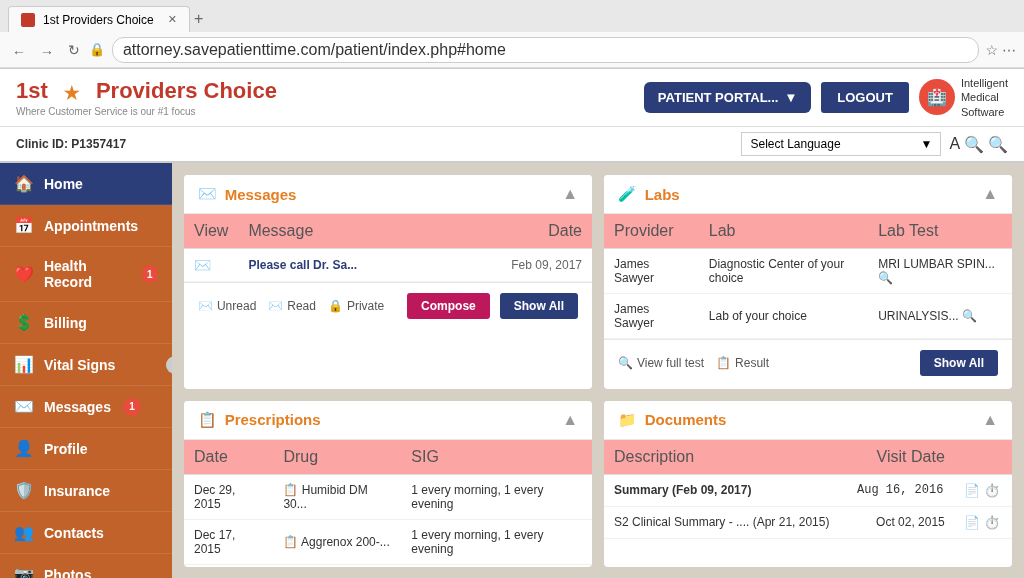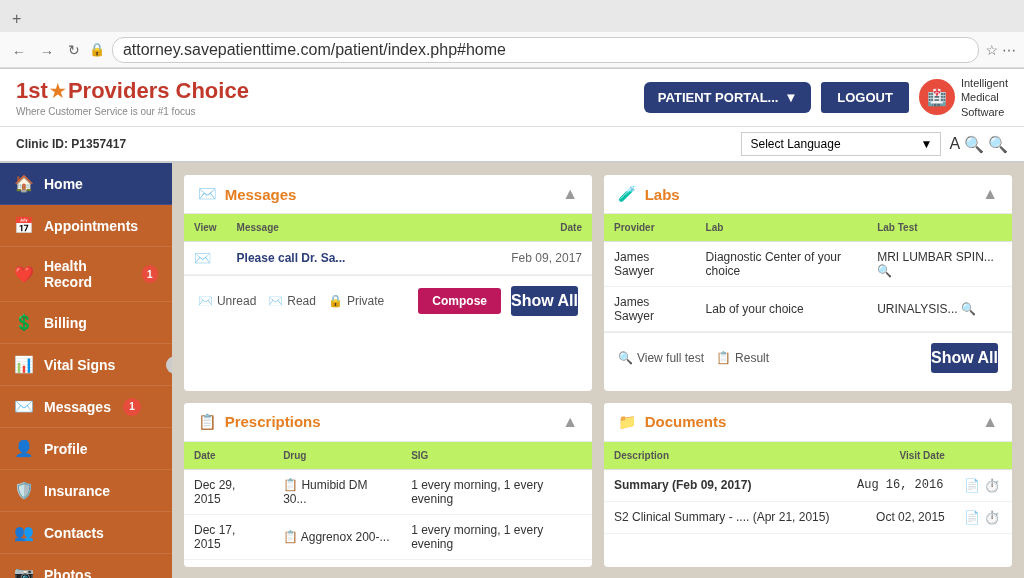--- a/index.html
+++ b/index.html
@@ -245,6 +245,11 @@
 
 <div class="browser-chrome">
   <div class="browser-tab-bar">
+    <div class="browser-tab">
+      <span class="tab-favicon"></span>
+      <span>1st Providers Choice</span>
+      <span class="tab-close">✕</span>
+    </div>
     <button class="new-tab-btn">+</button>
   </div>
   <div class="browser-nav">

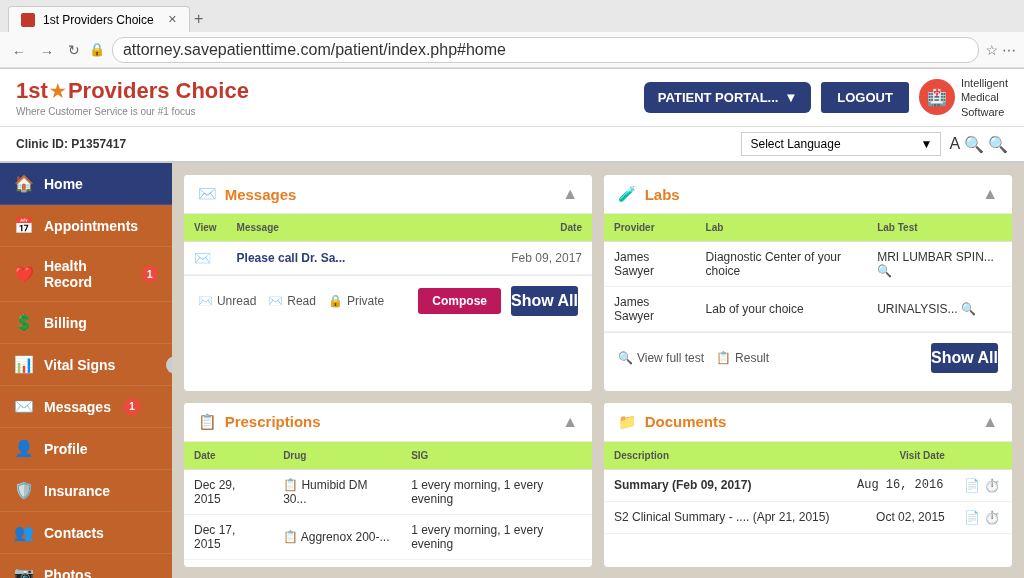--- a/index.html
+++ b/index.html
@@ -66,7 +66,7 @@
       position: relative;
     }
     .logo-area { display: flex; align-items: center; }
-    .logo-text { color: #c0392b; font-size: 22px; font-weight: bold; display: flex; align-items: center; gap: 2px; }
+    .logo-text { color: #c0392b; font-size: 22px; font-weight: bold; display: flex; align-items: flex-end; gap: 16px; }
     .logo-star { color: #e67e22; font-size: 18px; }
     .logo-subtitle { color: #888; font-size: 10px; margin-top: 2px; }
     .logo-wrap { display: flex; flex-direction: column; }

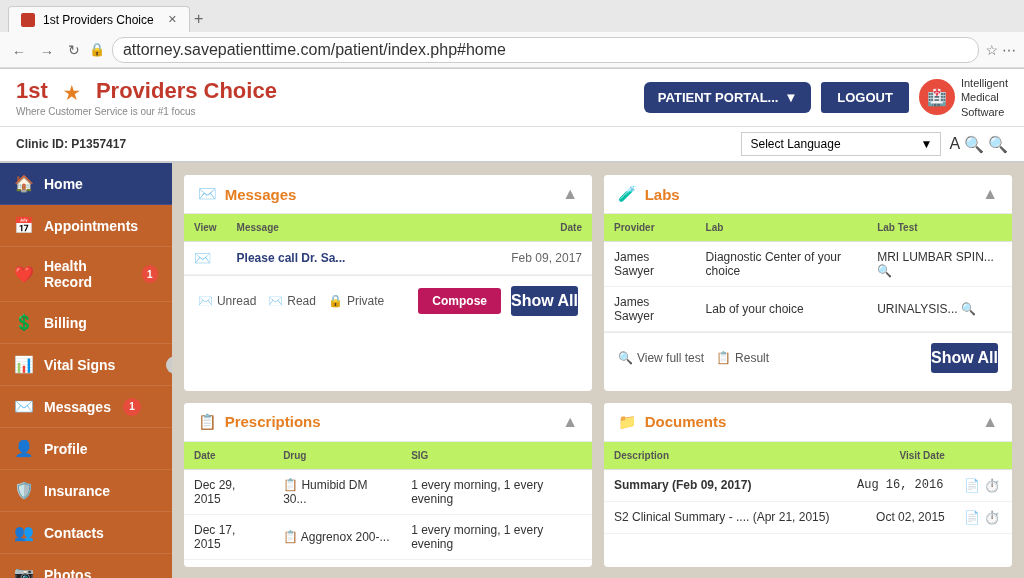--- a/index.html
+++ b/index.html
@@ -200,7 +200,7 @@
 
     
     table { width: 100%; border-collapse: collapse; }
-    th { background: #bef264; padding: 8px 10px; text-align: left; font-size: 10px; color: #555; font-weight: bold; border-bottom: 1px solid #ddd; }
+    th { background: #fca5a5; padding: 8px 10px; text-align: left; font-size: 16px; color: #555; font-weight: normal; border-bottom: 1px solid #ddd; }
     td { padding: 8px 10px; font-size: 12px; border-bottom: 1px solid #f0f0f0; color: #333; }
     .msg-unread { font-weight: bold; color: #2c3e7a; }
     .msg-date { color: #666; }

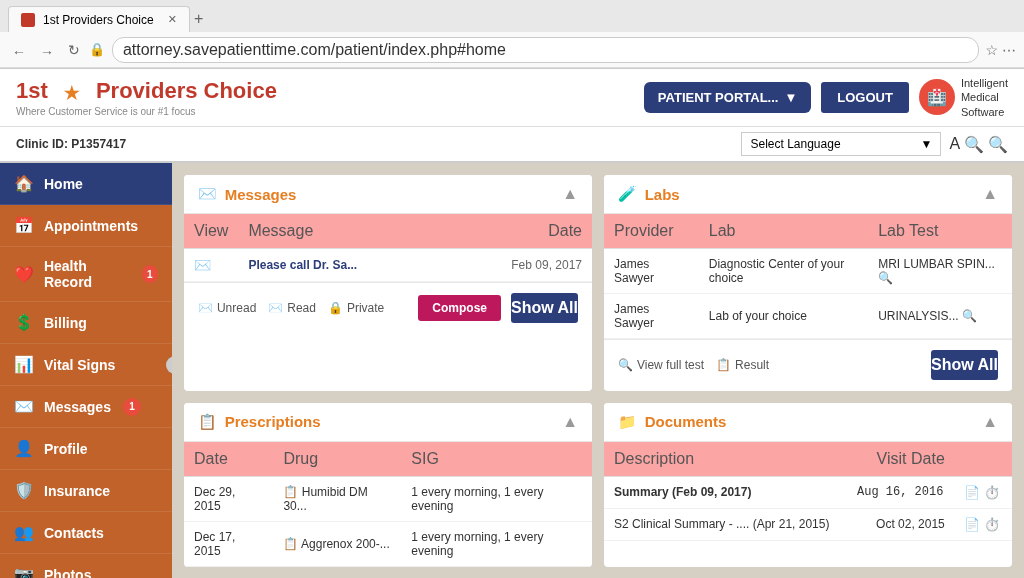--- a/index.html
+++ b/index.html
@@ -220,8 +220,8 @@
       background: #2c3e7a;
       color: white;
       border: none;
-      padding: 6px 0;
-      font-size: 16px;
+      padding: 6px 14px;
+      font-size: 12px;
       font-weight: bold;
       cursor: pointer;
       border-radius: 3px;

